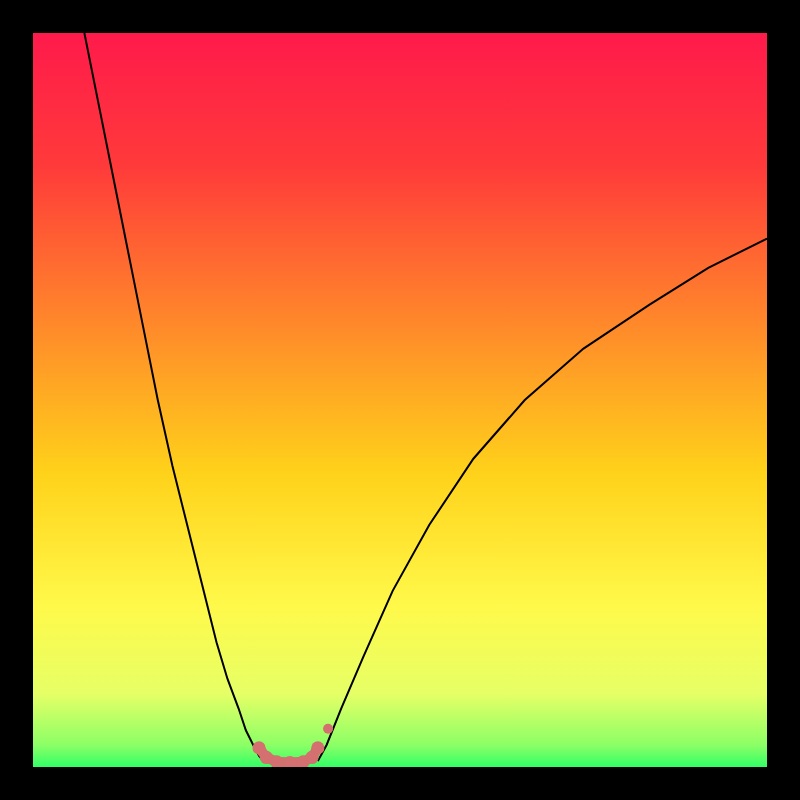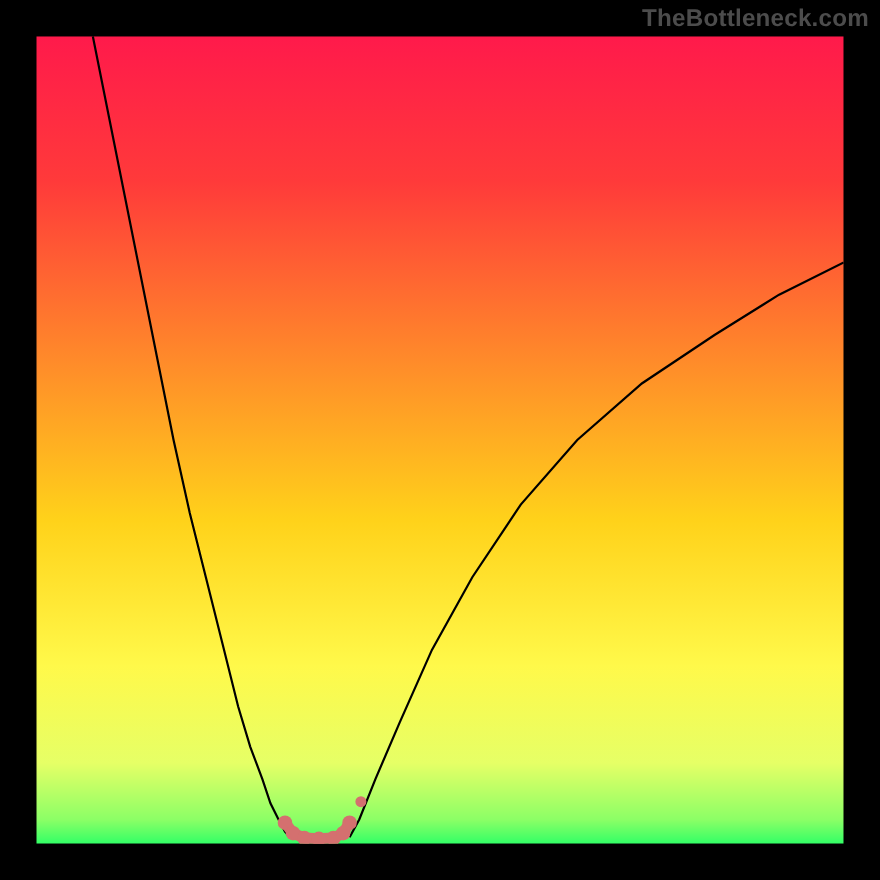--- a/index.html
+++ b/index.html
@@ -52,7 +52,6 @@
 <body>
 
 <div class="frame">
-  <div class="attribution">TheBottleneck.com</div>
 
   <div class="plot-area">
     <div class="gradient" style="background: linear-gradient(rgb(255, 26, 75) 0%, rgb(255, 58, 58) 18%, rgb(255, 138, 42) 40%, rgb(255, 210, 26) 60%, rgb(255, 249, 74) 78%, rgb(230, 255, 102) 90%, rgb(140, 255, 102) 97%, rgb(51, 255, 102) 100%);"></div>

